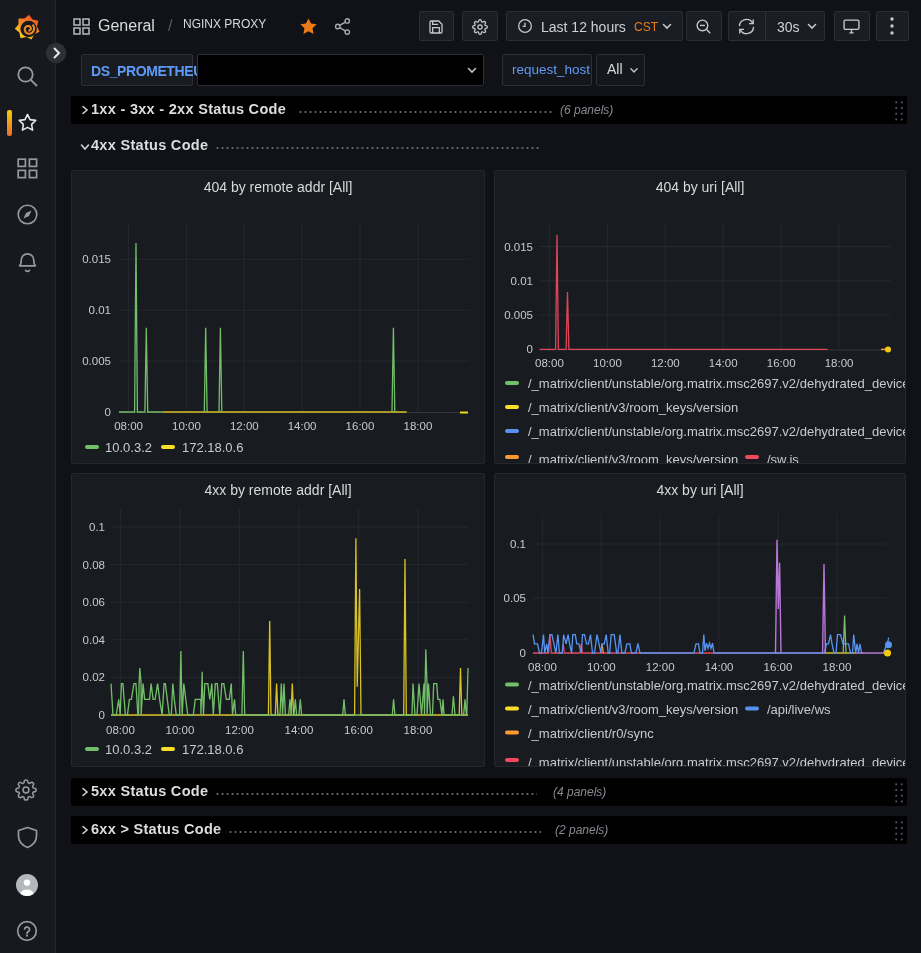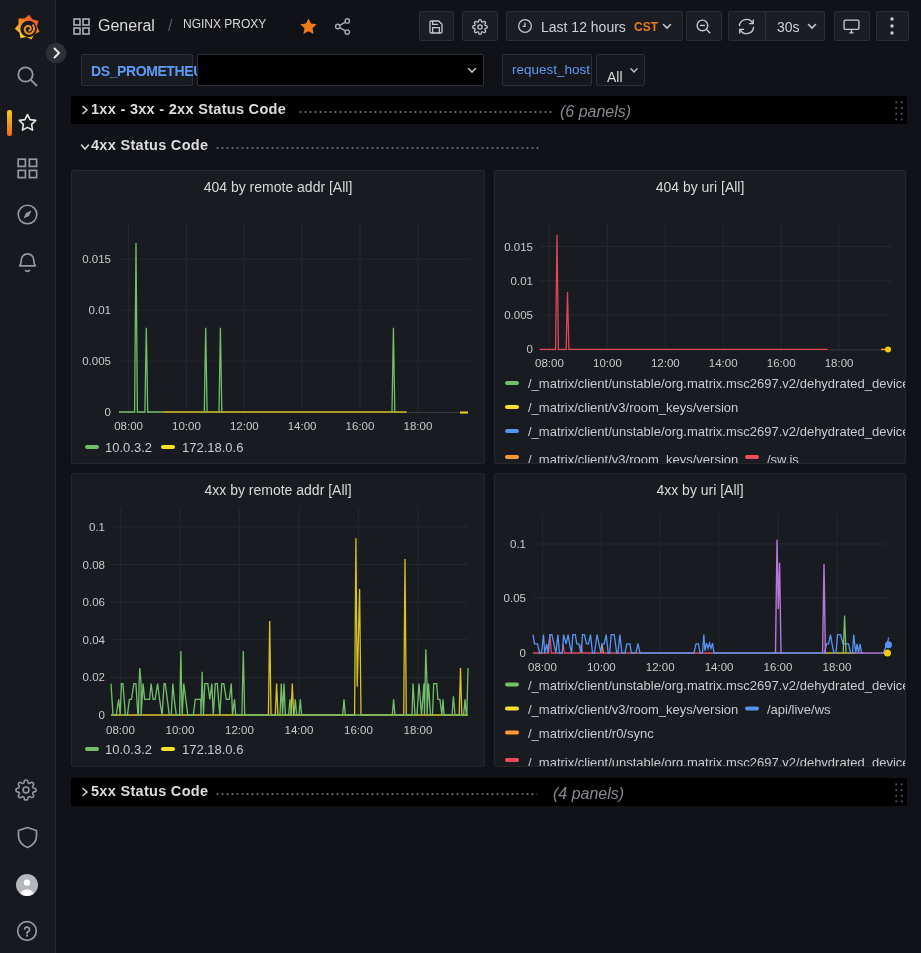--- a/index.html
+++ b/index.html
@@ -132,7 +132,7 @@
       <path d="M12 7v5.5H8.5"></path>
 </svg>
 <div class="abs" style="left:541px;top:19px;font-size:14px;color:#ced1d5;">Last 12 hours</div>
-<div class="abs" style="left:634px;top:20px;font-size:12px;font-weight:700;color:#eb7b18;">CST</div>
+<div class="abs" style="left:634px;top:20px;font-size:12px;font-weight:400;color:#eb7b18;">CST</div>
 <svg class="abs" style="left:661px;top:22px" width="12" height="9" viewBox="0 0 12 9" fill="none" stroke="#c3c6ca" stroke-width="1.6" stroke-linecap="round">
   <path d="M2.5 2.5 L6 6 L9.5 2.5"></path>
 </svg>

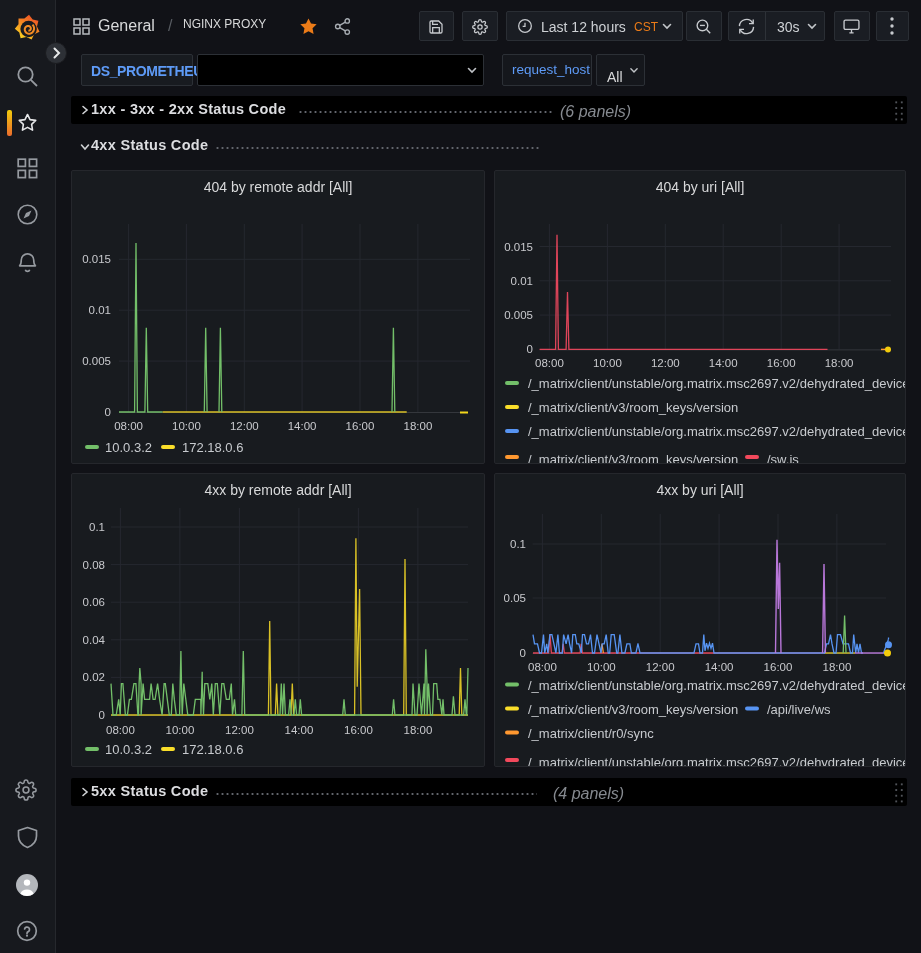--- a/index.html
+++ b/index.html
@@ -175,7 +175,7 @@
 <div class="ibox" style="left:502px;width:90px;"></div>
 <div class="abs" style="left:512px;top:62px;font-size:13.5px;font-weight:500;color:#5e9bf7;">request_host</div>
 <div class="ibox" style="left:596px;width:49px;"></div>
-<div class="abs" style="left:607px;top:61px;font-size:14px;color:#d8d9da;margin-top:8px;">All</div>
+<div class="abs" style="left:607px;top:61px;font-size:14px;color:#d8d9da;">All</div>
 <svg class="abs" style="left:628px;top:67px" width="12" height="8" viewBox="0 0 12 9" fill="none" stroke="#bfc2c6" stroke-width="1.6" stroke-linecap="round">
   <path d="M2.5 2 L6 5.5 L9.5 2"></path>
 </svg>

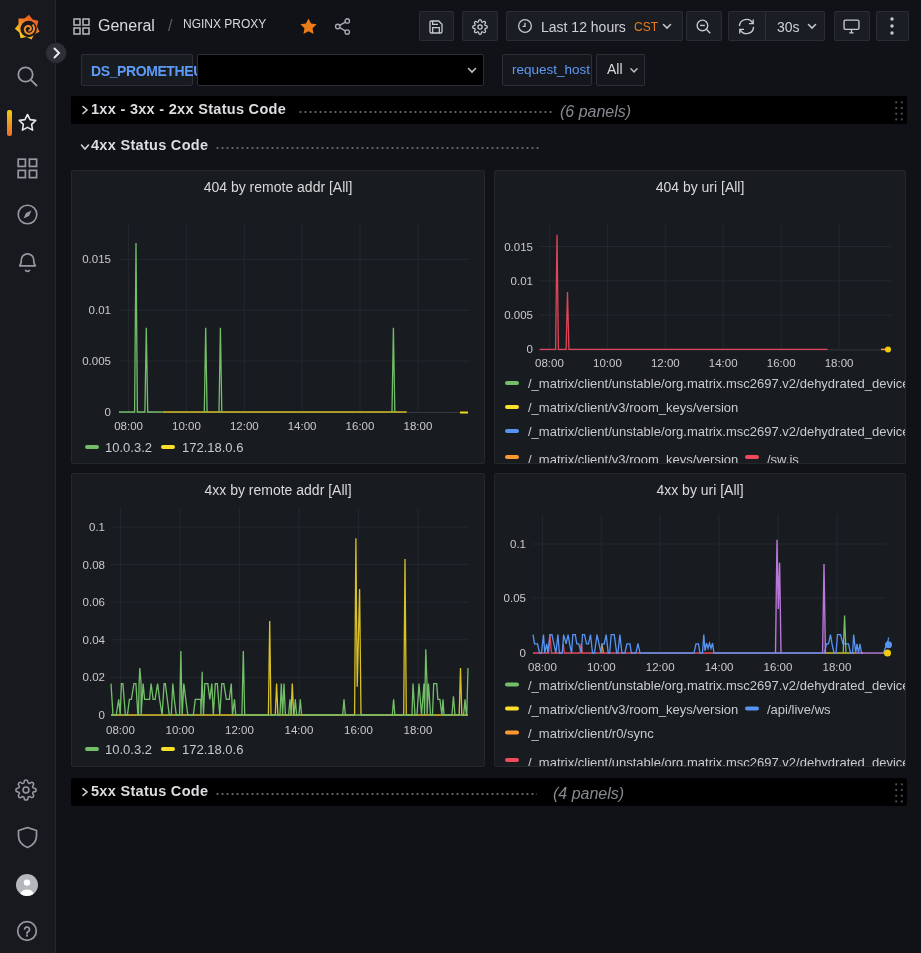--- a/index.html
+++ b/index.html
@@ -16,7 +16,7 @@
   .dots { position:absolute; height:2px; top:15px;
     background-image:radial-gradient(circle, #63666d 1px, transparent 1.2px);
     background-size:5px 2px; background-position:0 0; }
-  .npanels { position:absolute; font-size:16px; font-style:italic; color:#868a90; top:7px; }
+  .npanels { position:absolute; font-size:12px; font-style:italic; color:#868a90; top:7px; }
   .grip { position:absolute; width:11px; height:22px; top:3px; left:822px;
     background-image:radial-gradient(circle, #505359 1.05px, transparent 1.3px);
     background-size:5.5px 5.7px; background-position:0.5px 0.5px; }

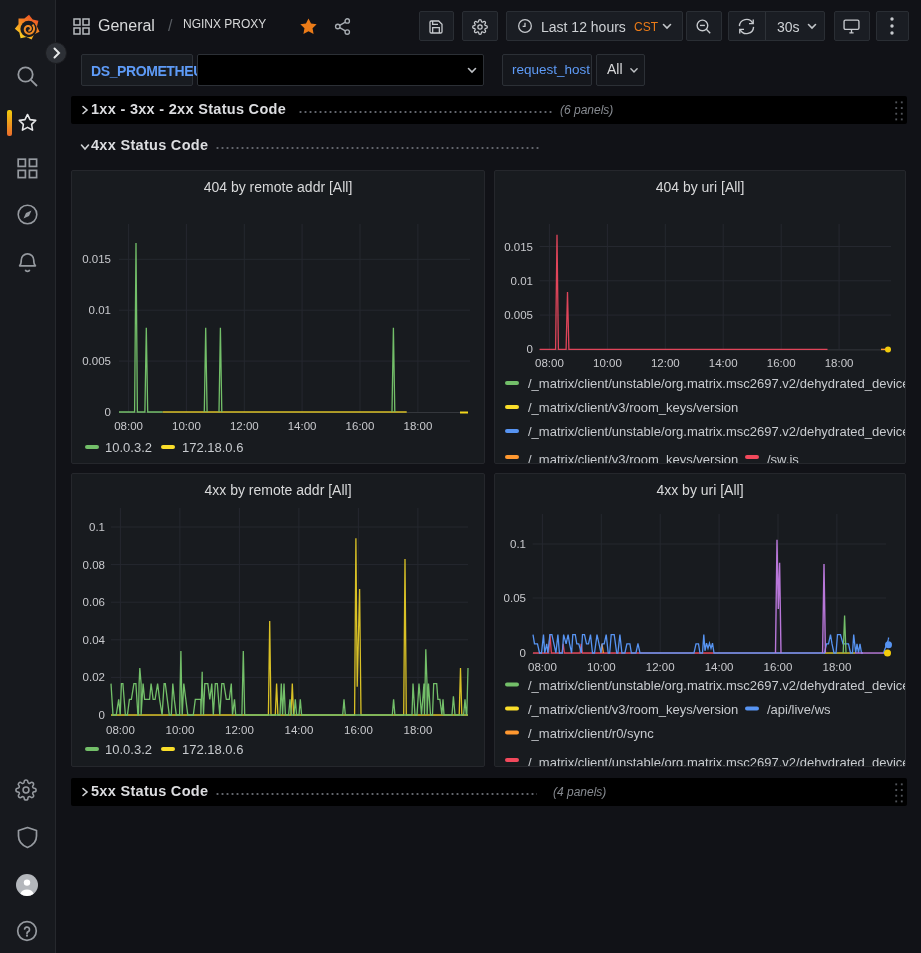--- a/index.html
+++ b/index.html
@@ -205,6 +205,15 @@
   <div class="npanels" style="left:482px;">(4 panels)</div>
   <div class="grip"></div>
 </div>
+<div class="rowhdr" style="top:816px;">
+  <svg class="abs" style="left:8px;top:8px" width="12" height="12" viewBox="0 0 12 12" fill="none" stroke="#d0d2d5" stroke-width="1.6" stroke-linecap="round">
+        <path d="M4 2.5 L8 6 L4 9.5"></path>
+      </svg>
+  <div class="abs rowtitle" style="left:20px;top:5px;">6xx &gt; Status Code</div>
+  <div class="dots" style="left:157px;width:313px;"></div>
+  <div class="npanels" style="left:484px;">(2 panels)</div>
+  <div class="grip"></div>
+</div>
 
 <div class="panel" style="left:71px;top:170px;width:414px;height:294px;"></div>
 <div class="panel" style="left:494px;top:170px;width:412px;height:294px;"></div>

